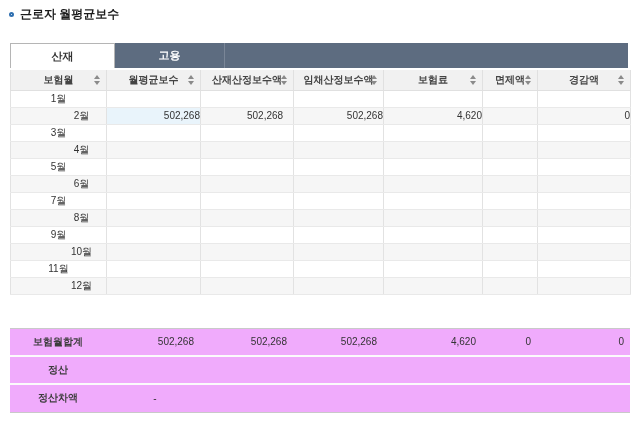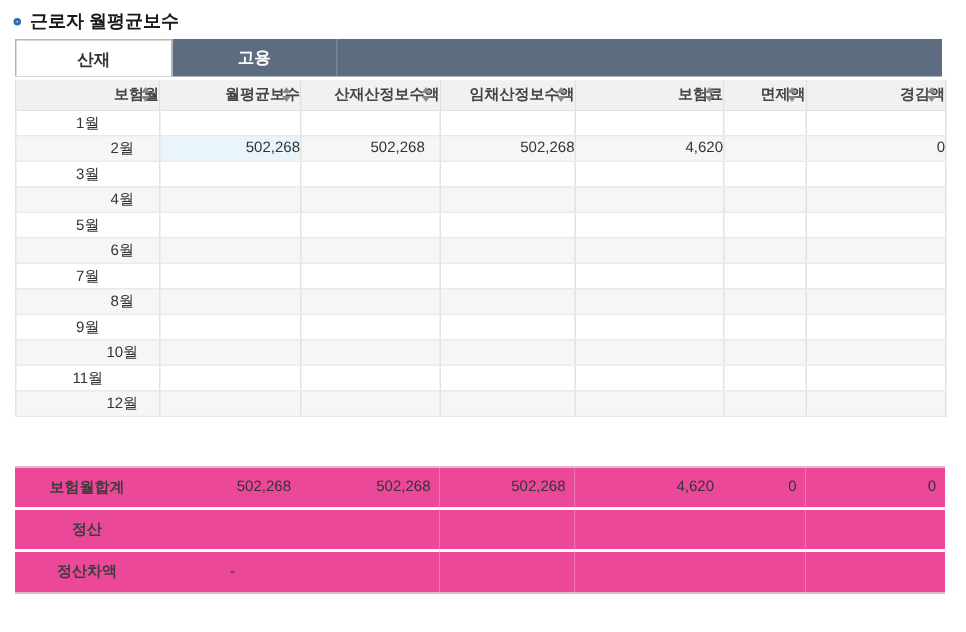--- a/index.html
+++ b/index.html
@@ -23,7 +23,7 @@
 
   
   .tabs {
-    width: 618px; height: 25px; margin-top: 4px; margin-bottom: 2px;
+    width: 618px; height: 25px; margin-top: 21px; margin-bottom: 2px;
     background: #5d6c80; display: flex; align-items: stretch;
   }
   .tab {

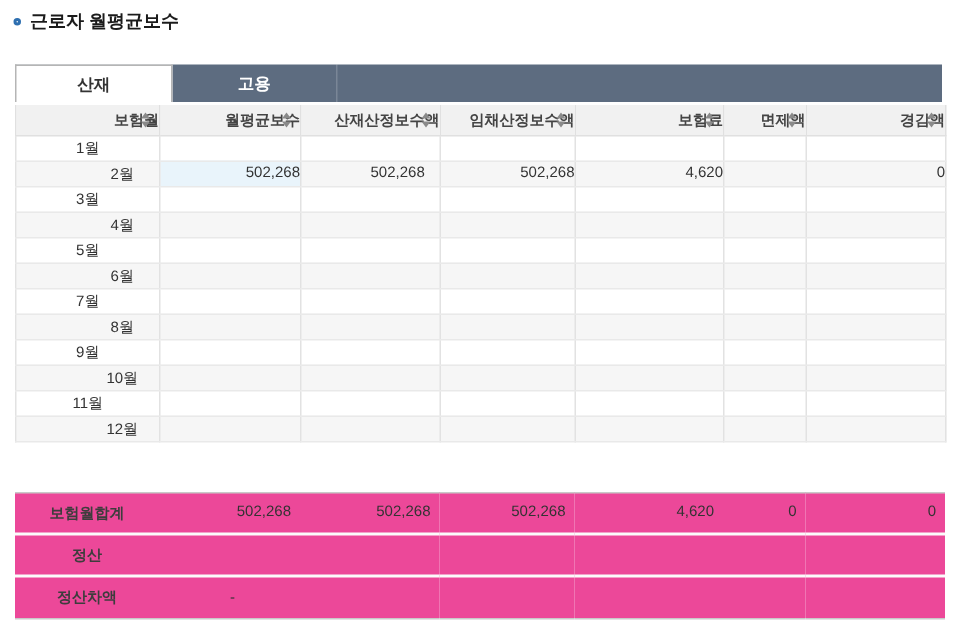--- a/index.html
+++ b/index.html
@@ -43,7 +43,7 @@
   table.main { border-collapse: collapse; table-layout: fixed; width: 620px; }
   table.main th {
     background: #f1f1f1; height: 20px; font-size: 10px; font-weight: bold;
-    color: #444; text-align: right; position: relative;
+    color: #444; text-align: center; position: relative;
     border: 1px solid #e0e0e0; border-top: none; font-family: Liberation Mono, monospace;
   }
   table.main td {

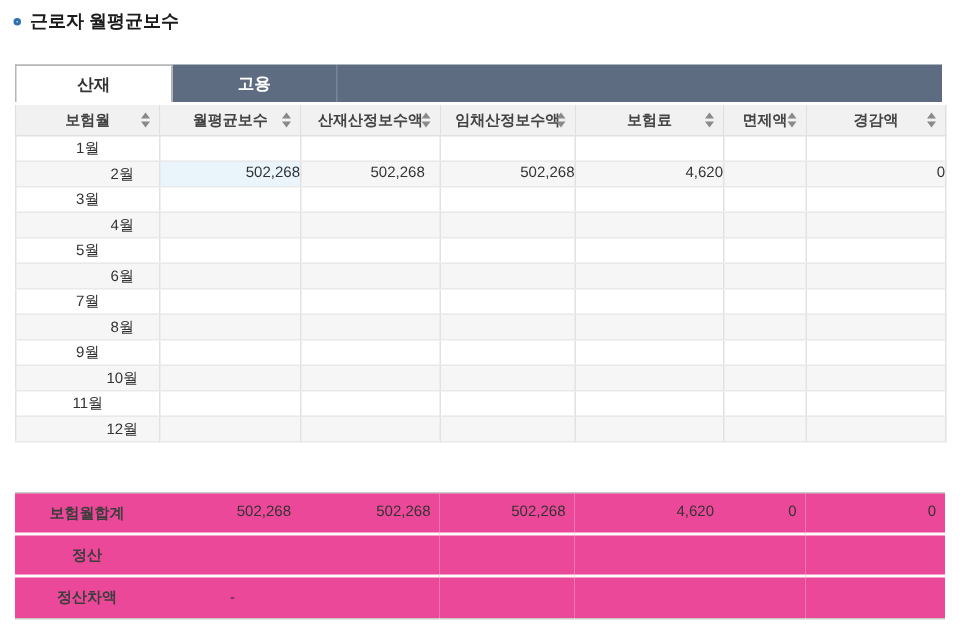--- a/index.html
+++ b/index.html
@@ -81,7 +81,7 @@
     border-top: 1px solid #c9c9c9; border-bottom: 1px solid #c9c9c9;
   }
   table.summary td {
-    background: #ec4899; height: 28px; font-size: 10px; color: #333;
+    background: #f0abfc; height: 28px; font-size: 10px; color: #333;
     border-top: 2px solid #fbfbfb; padding: 4px;
   }
   table.summary tr:first-child td { border-top: none; }

